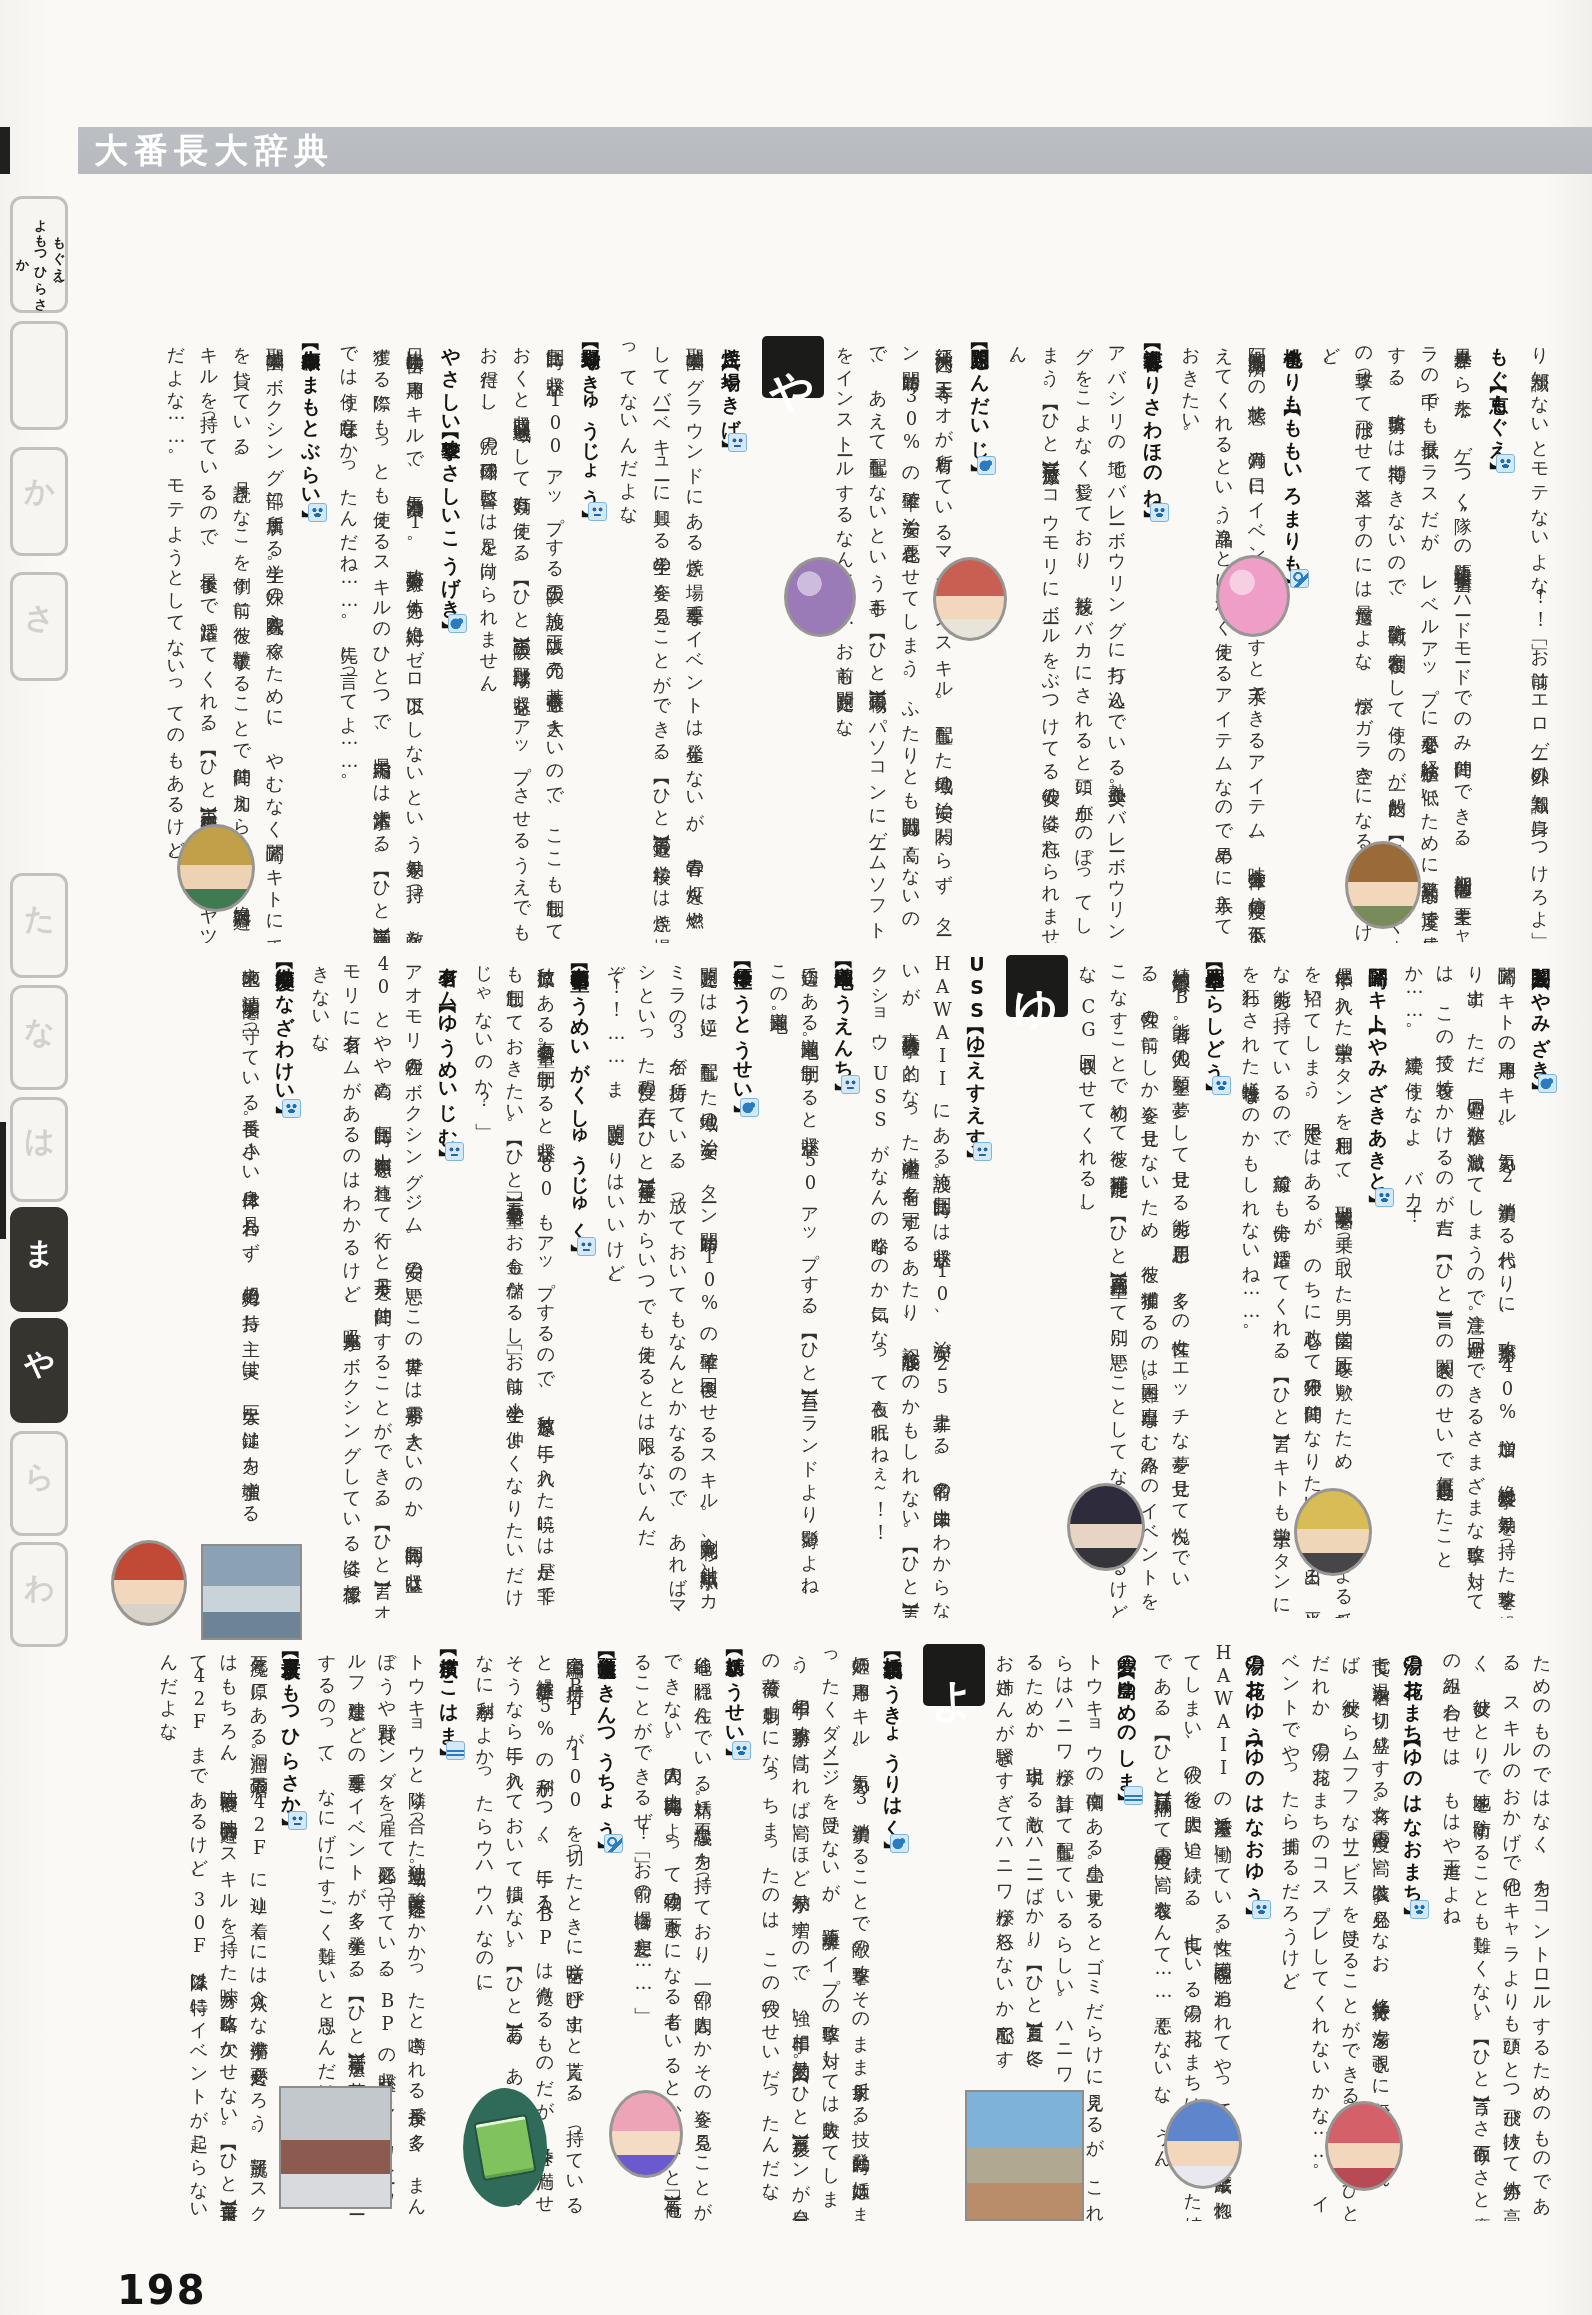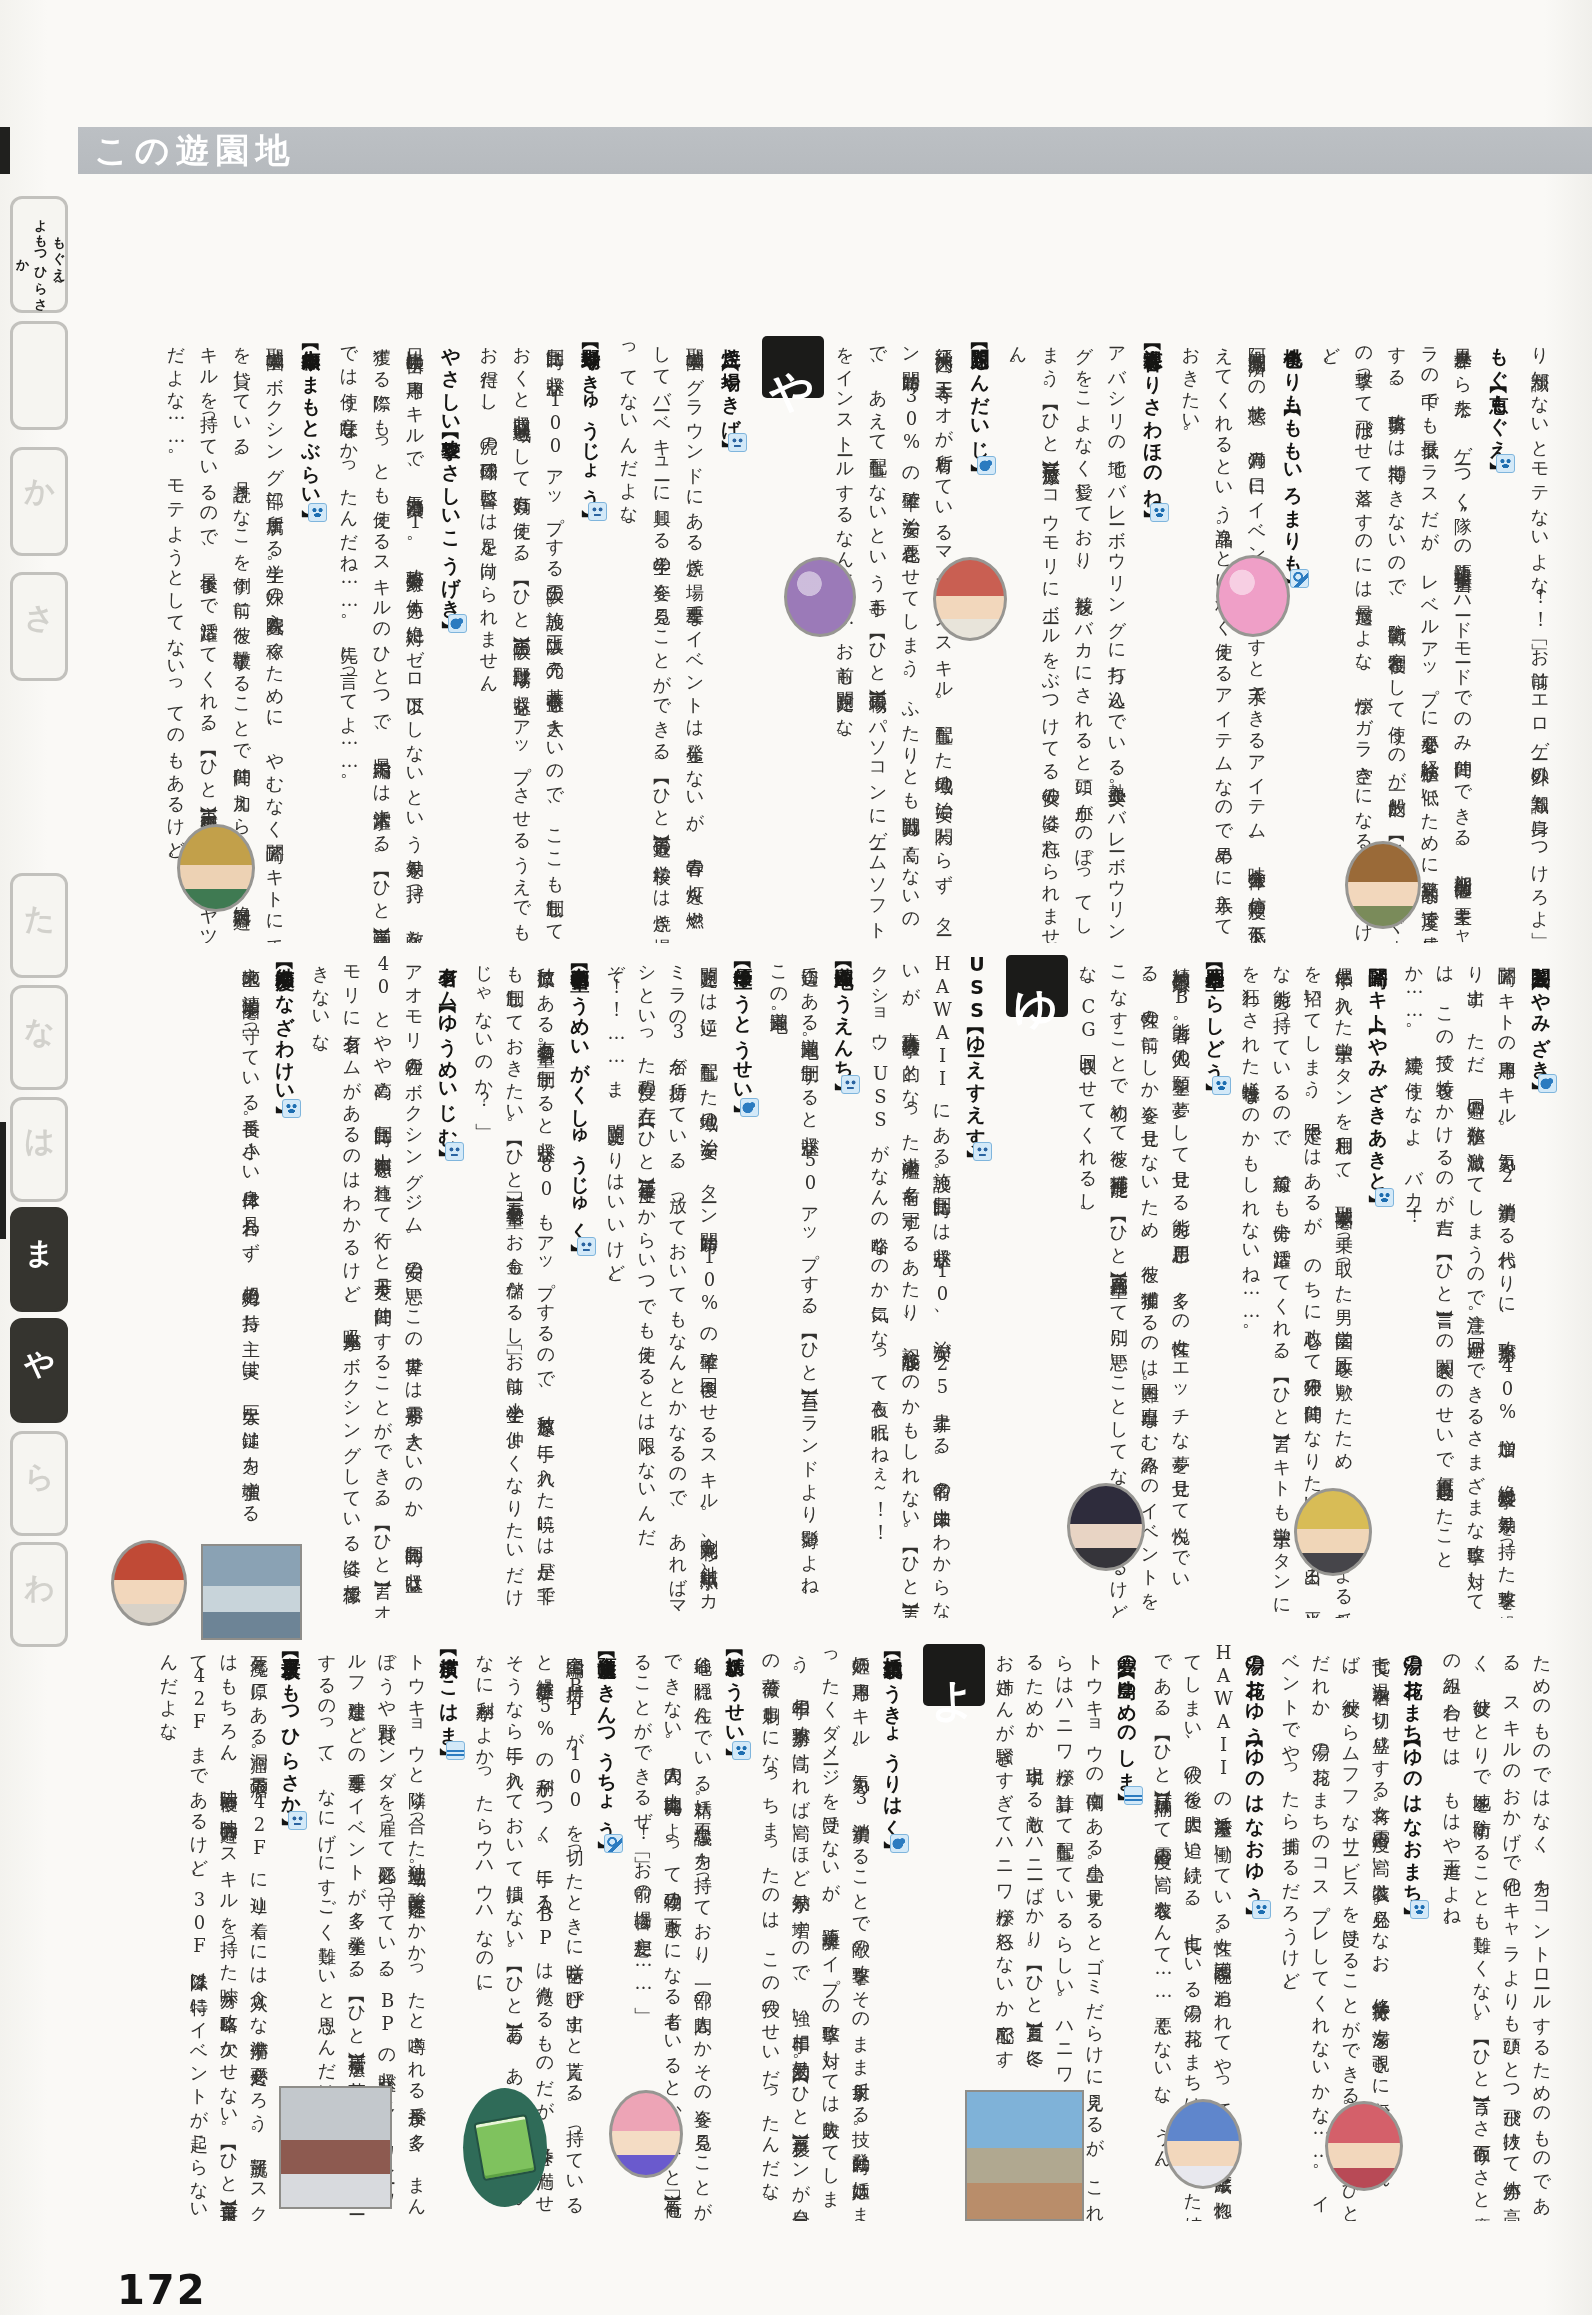--- a/index.html
+++ b/index.html
@@ -119,7 +119,7 @@
 <div class="page">
 
   <div class="titlebar">
-    <span class="t">この遊園地</span>
+    <span class="t">大番長大辞典</span>
   </div>
   <div class="artifact" style="left:0;top:127px;width:10px;height:47px;"></div>
   <div class="artifact" style="left:0;top:1122px;width:6px;height:117px;"></div>

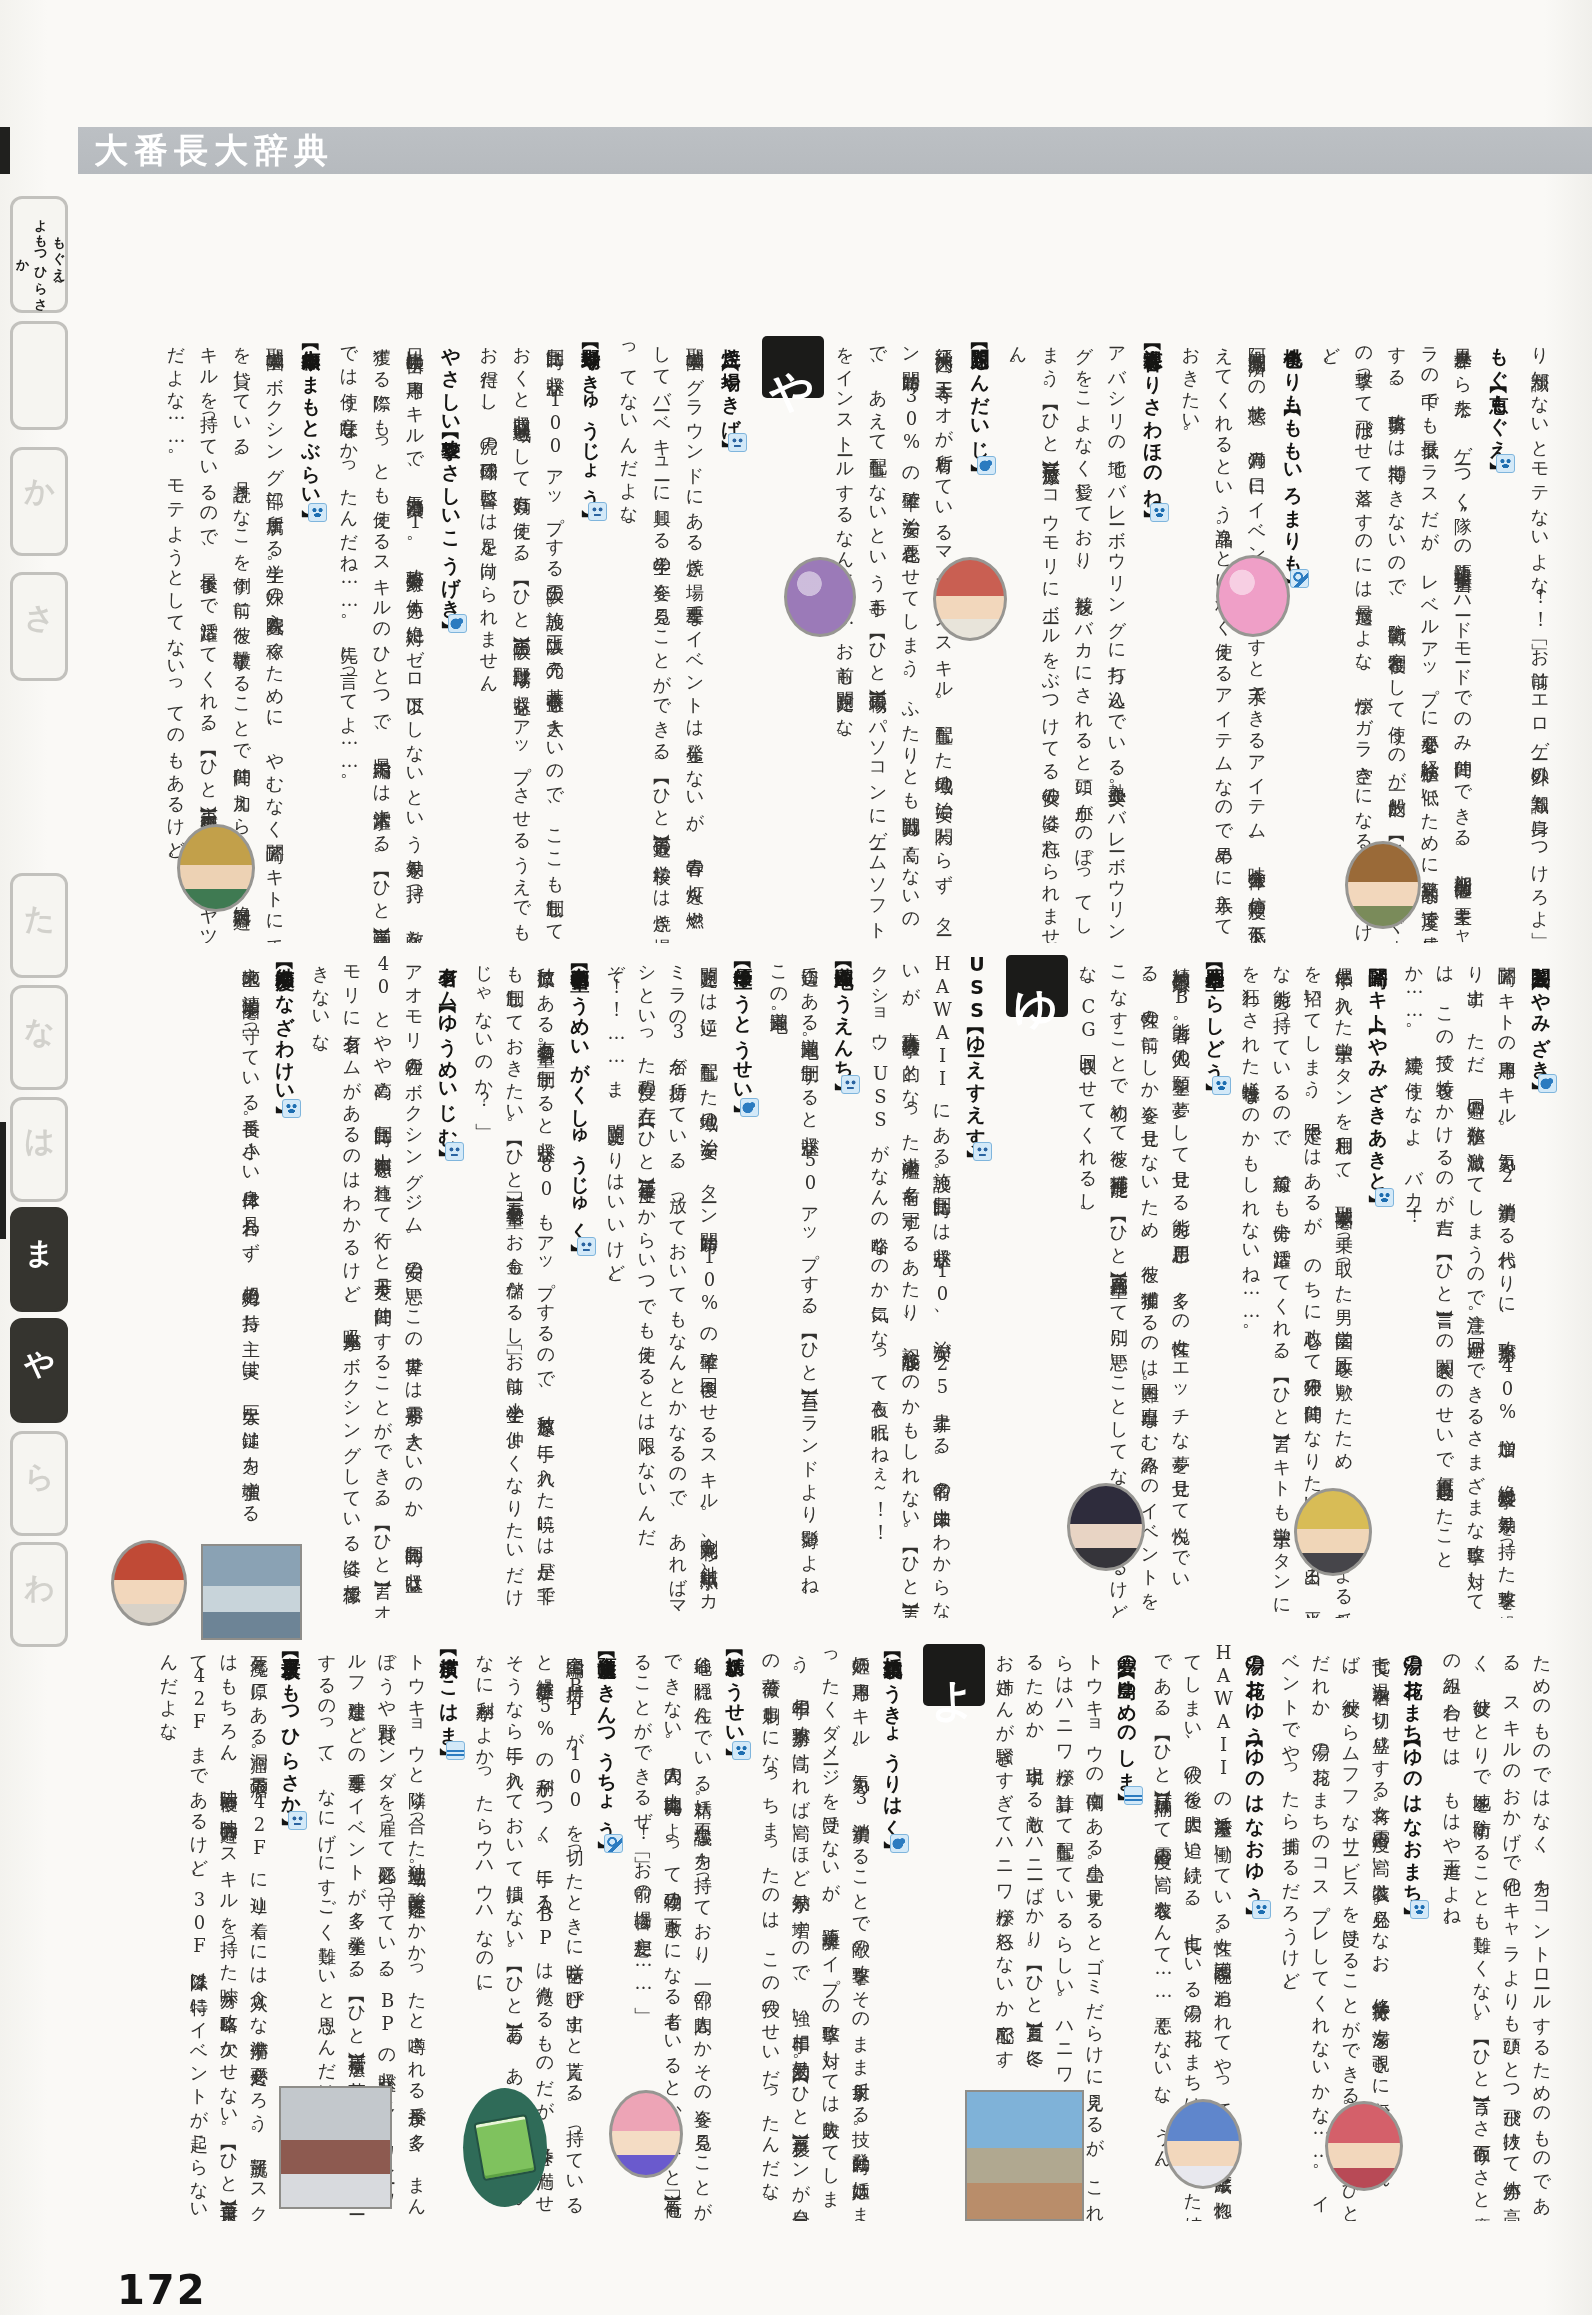--- a/index.html
+++ b/index.html
@@ -291,7 +291,7 @@
       <div class="photo" style="left: 279px; top: 2086px; width: 113px; height: 123px; --c1: #c3c8cc; --c2: #8d5a50; --c3: #d8dade;"></div>
     </div>
 
-  <div class="pagenum">172</div>
+  <div class="pagenum">198</div>
 
 </div>
 

